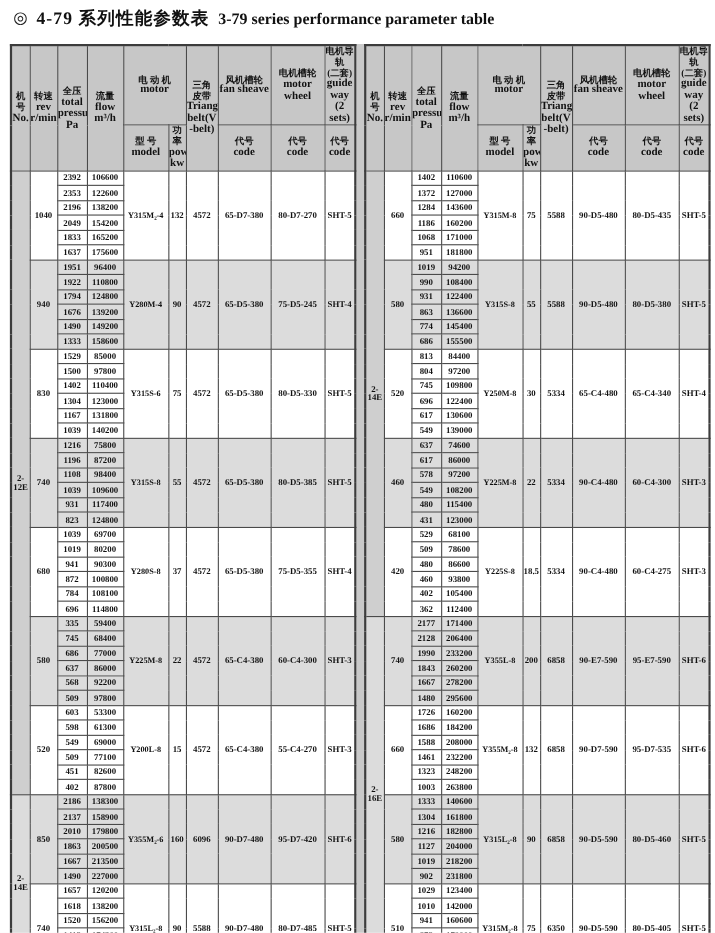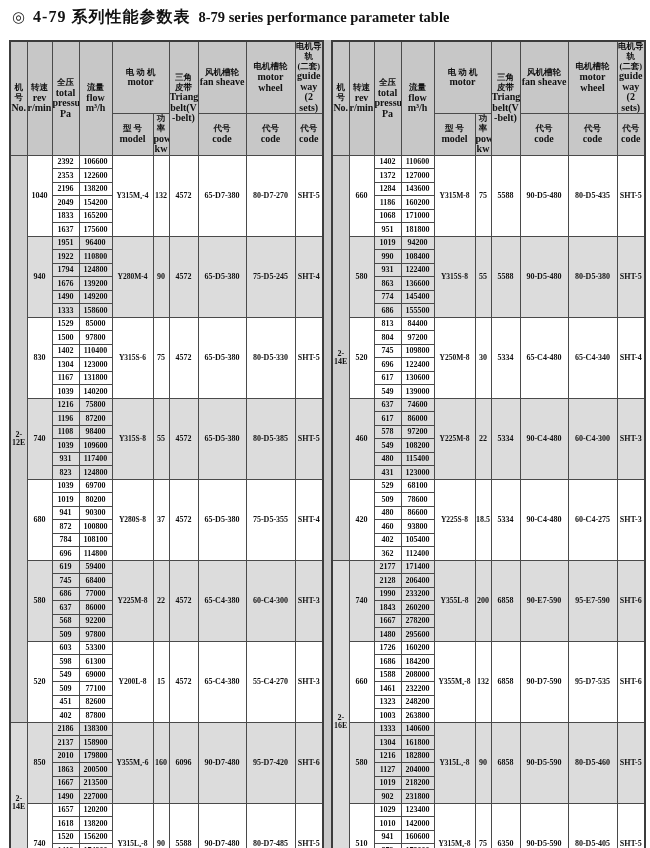--- a/index.html
+++ b/index.html
@@ -36,7 +36,7 @@
   <div class="title-bar">
     <span class="bullet">◎</span>
     <span class="title-zh">4-79 系列性能参数表</span>
-    <span class="title-en">8-79 series performance parameter table</span>
+    <span class="title-en">3-79 series performance parameter table</span>
   </div>
 
   <div class="tables-wrap">

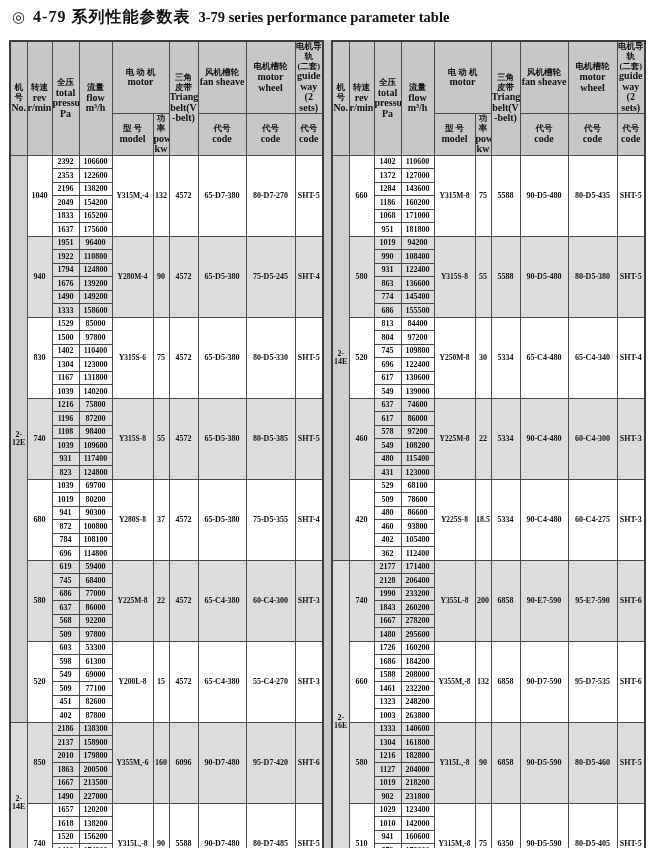--- a/index.html
+++ b/index.html
@@ -286,7 +286,7 @@
           </tr>
           <tr class="shaded">
             <td rowspan="6">580</td>
-            <td>619</td>
+            <td>335</td>
             <td>59400</td>
             <td rowspan="6" class="model-cell">Y225M-8</td>
             <td rowspan="6">22</td>

